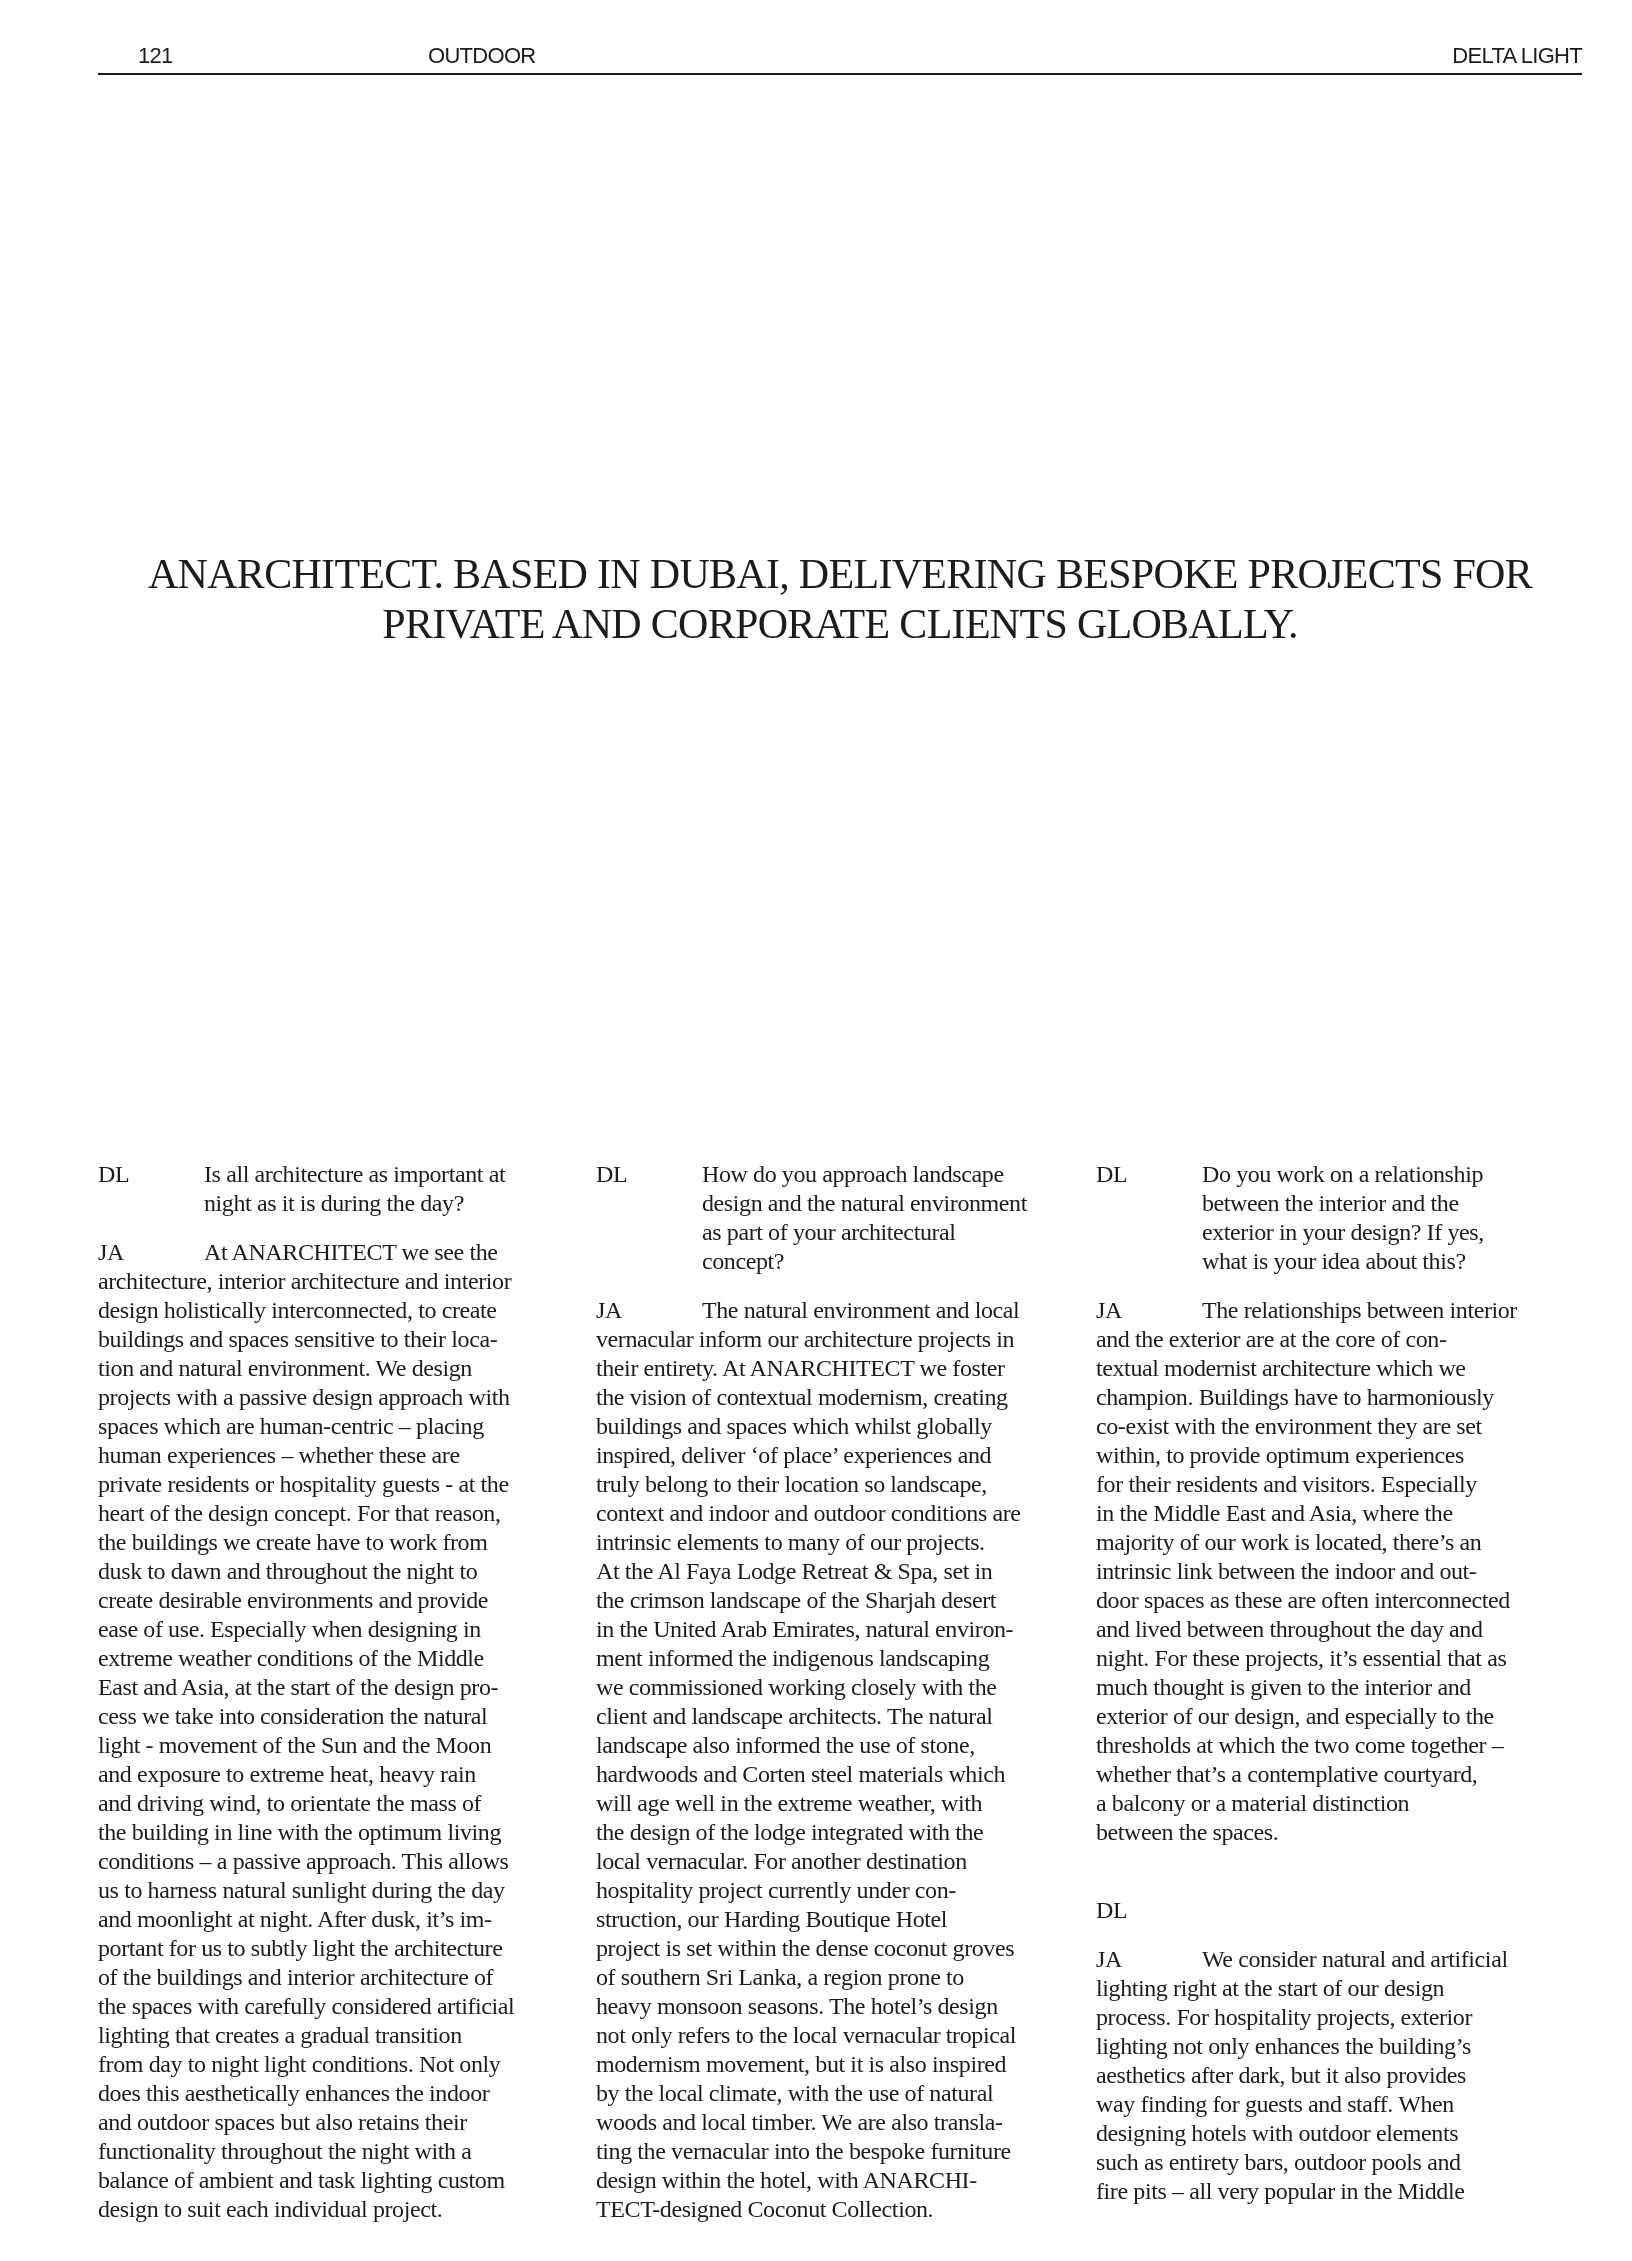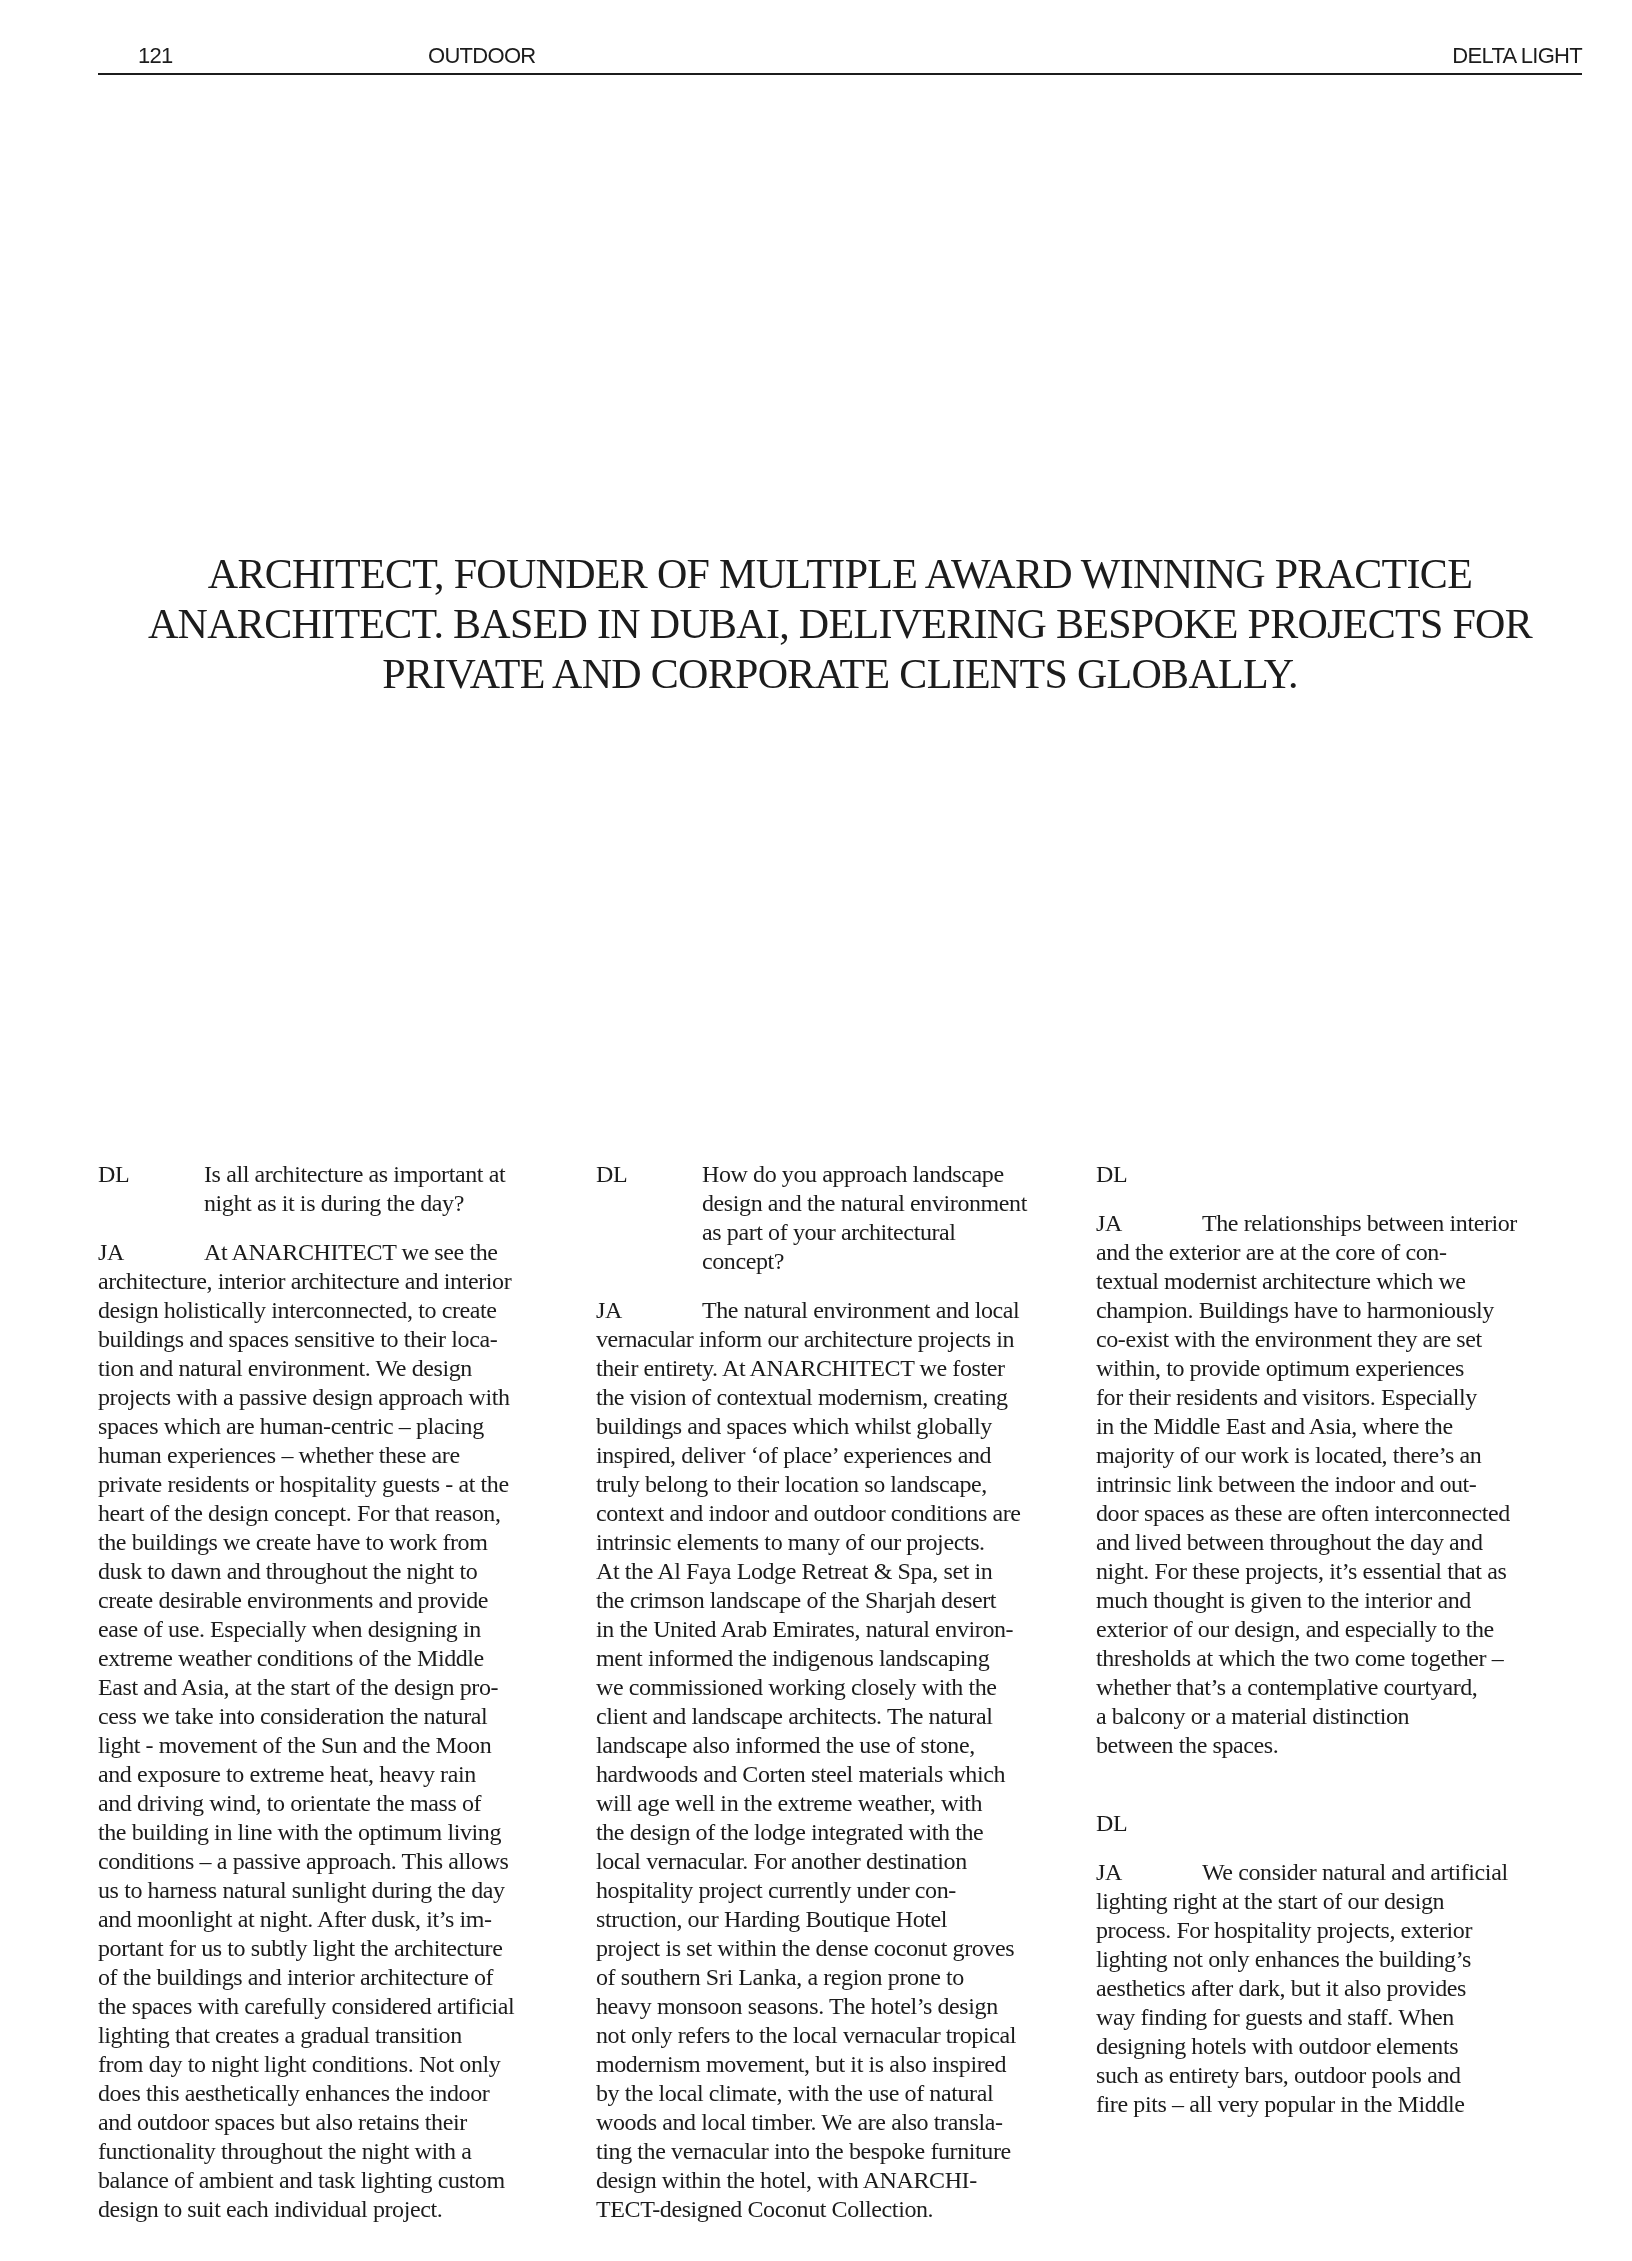--- a/index.html
+++ b/index.html
@@ -28,7 +28,6 @@
 </div>
 
 <div class="headline">
-  <div>ARCHITECT, FOUNDER OF MULTIPLE AWARD WINNING PRACTICE</div>
   <div>ANARCHITECT. BASED IN DUBAI, DELIVERING BESPOKE PROJECTS FOR</div>
   <div>PRIVATE AND CORPORATE CLIENTS GLOBALLY.</div>
 </div>

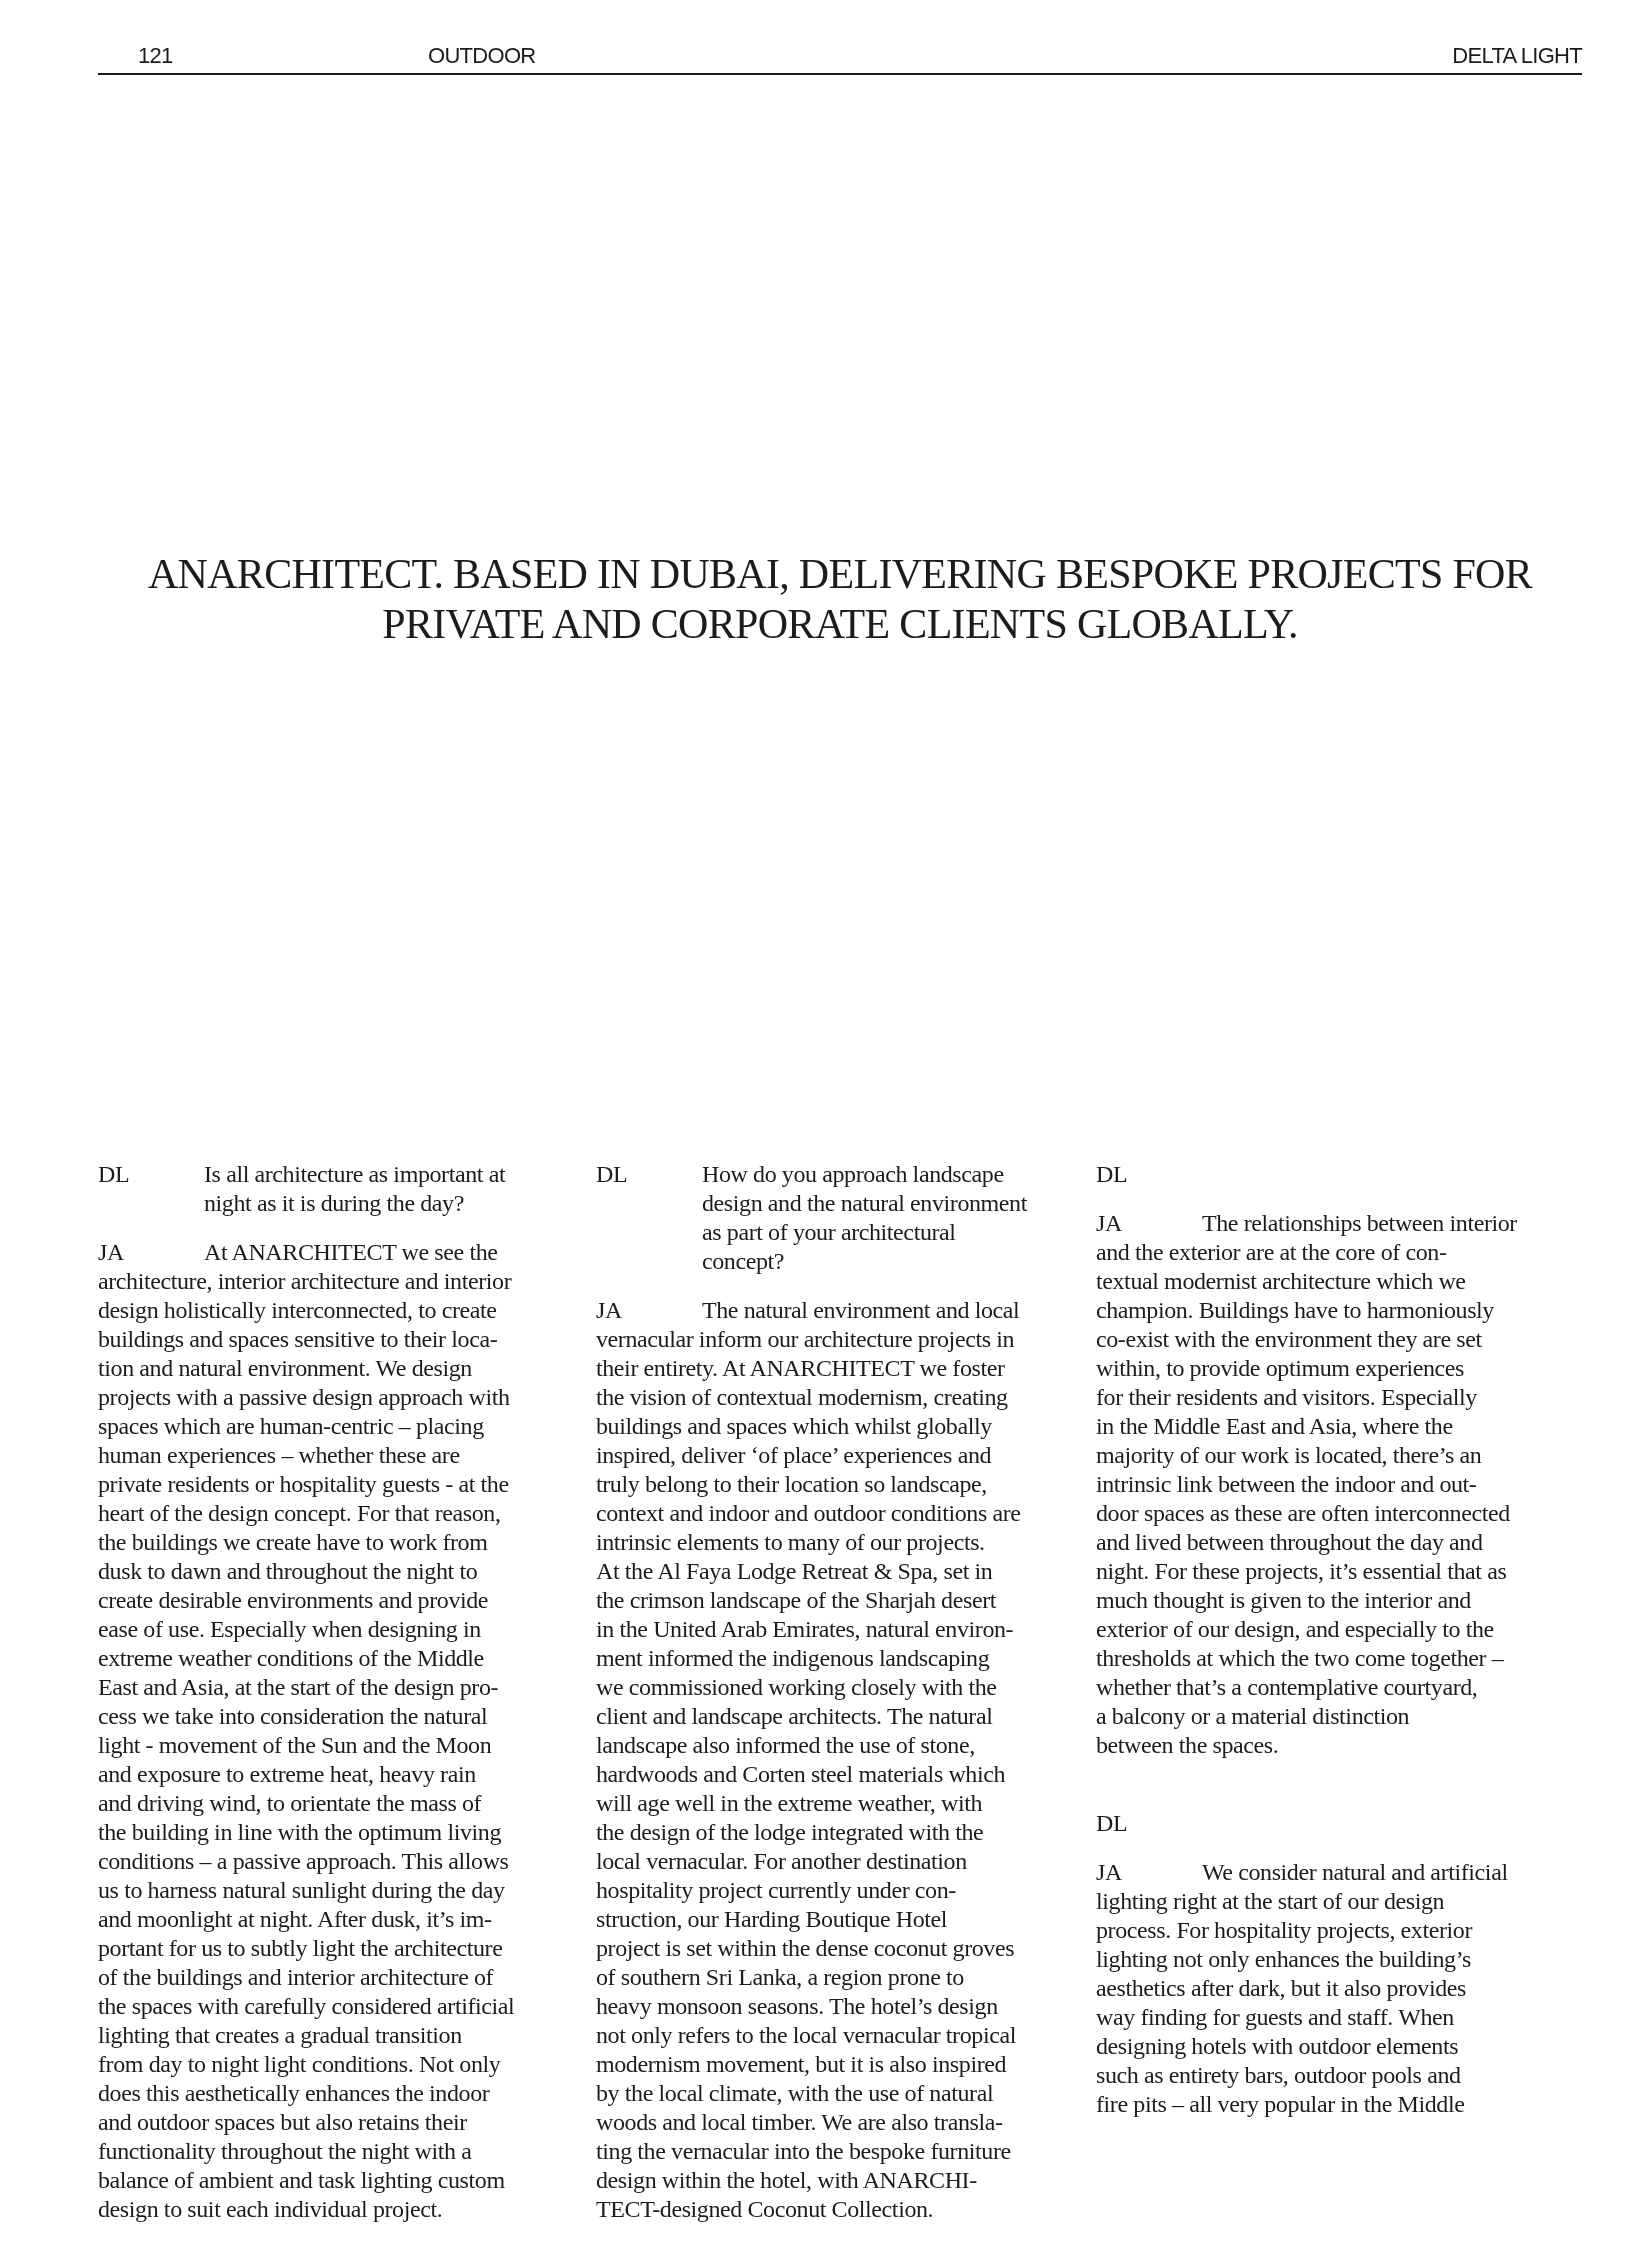--- a/index.html
+++ b/index.html
@@ -136,6 +136,12 @@
     <div>
       <div class="qa">
         <div class="spk">DL</div>
+        <div>
+          <div class="line">Do you work on a relationship</div>
+          <div class="line">between the interior and the</div>
+          <div class="line">exterior in your design? If yes,</div>
+          <div class="line">what is your idea about this?</div>
+        </div>
       </div>
     </div>
     <div>

